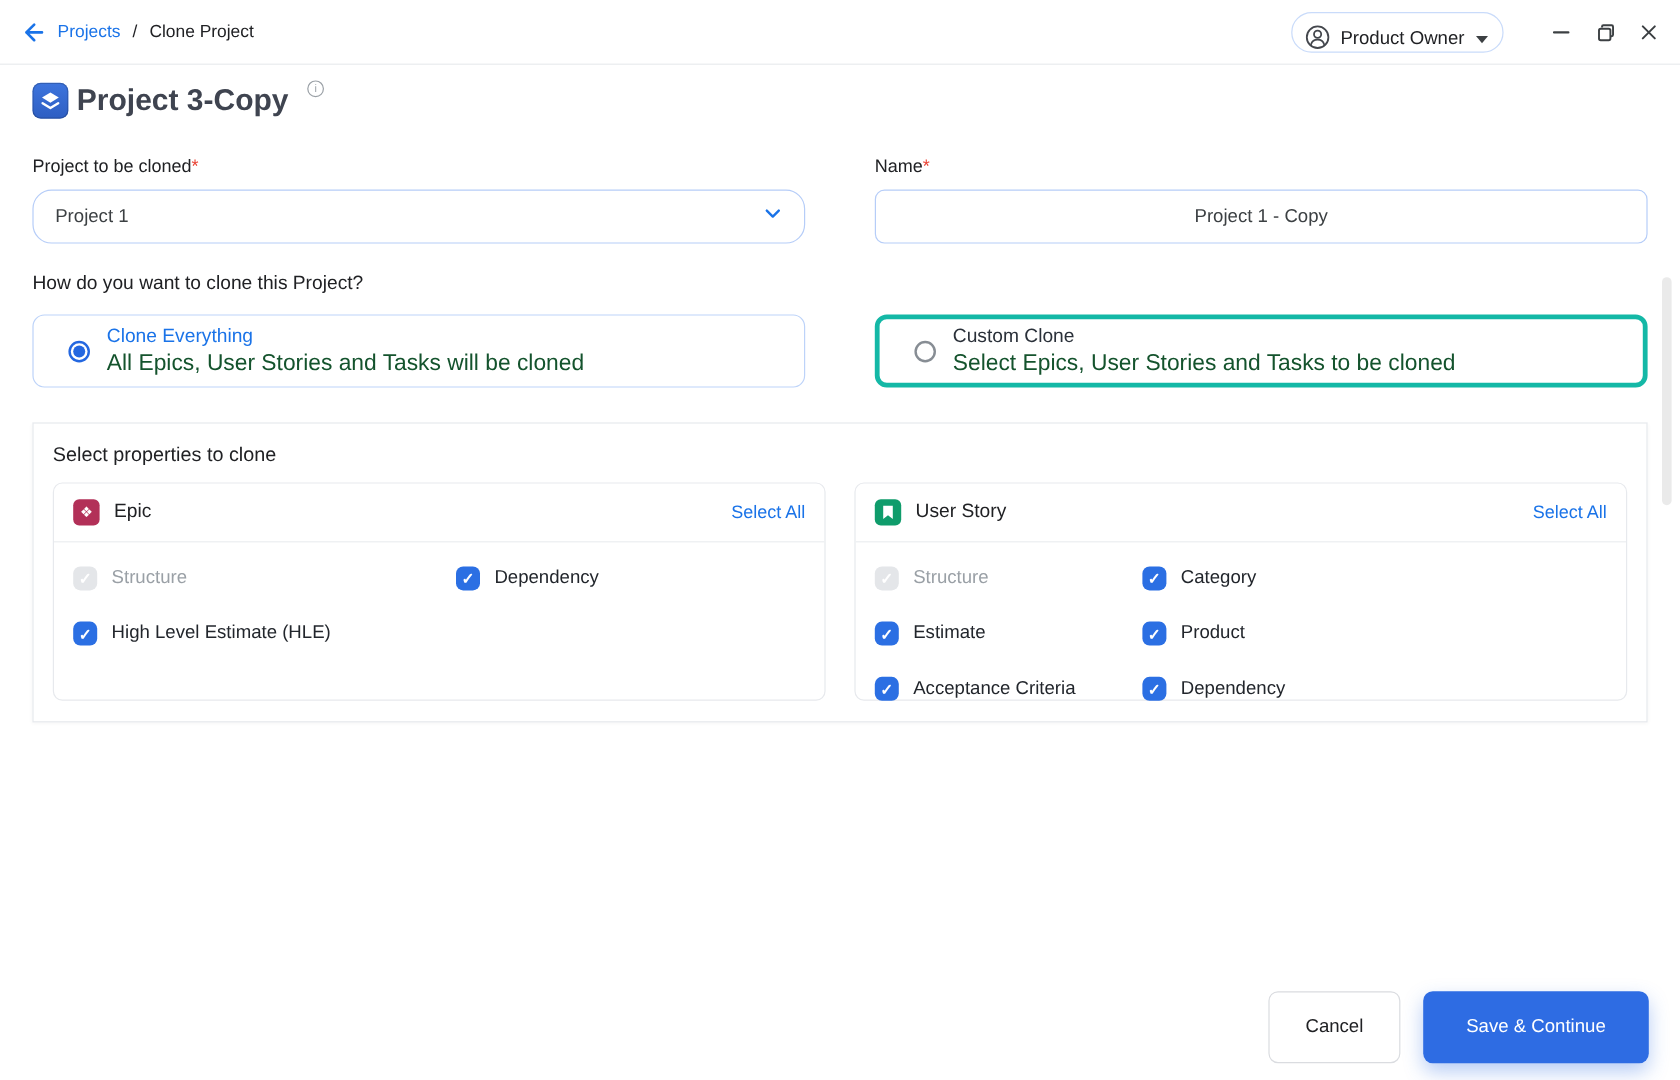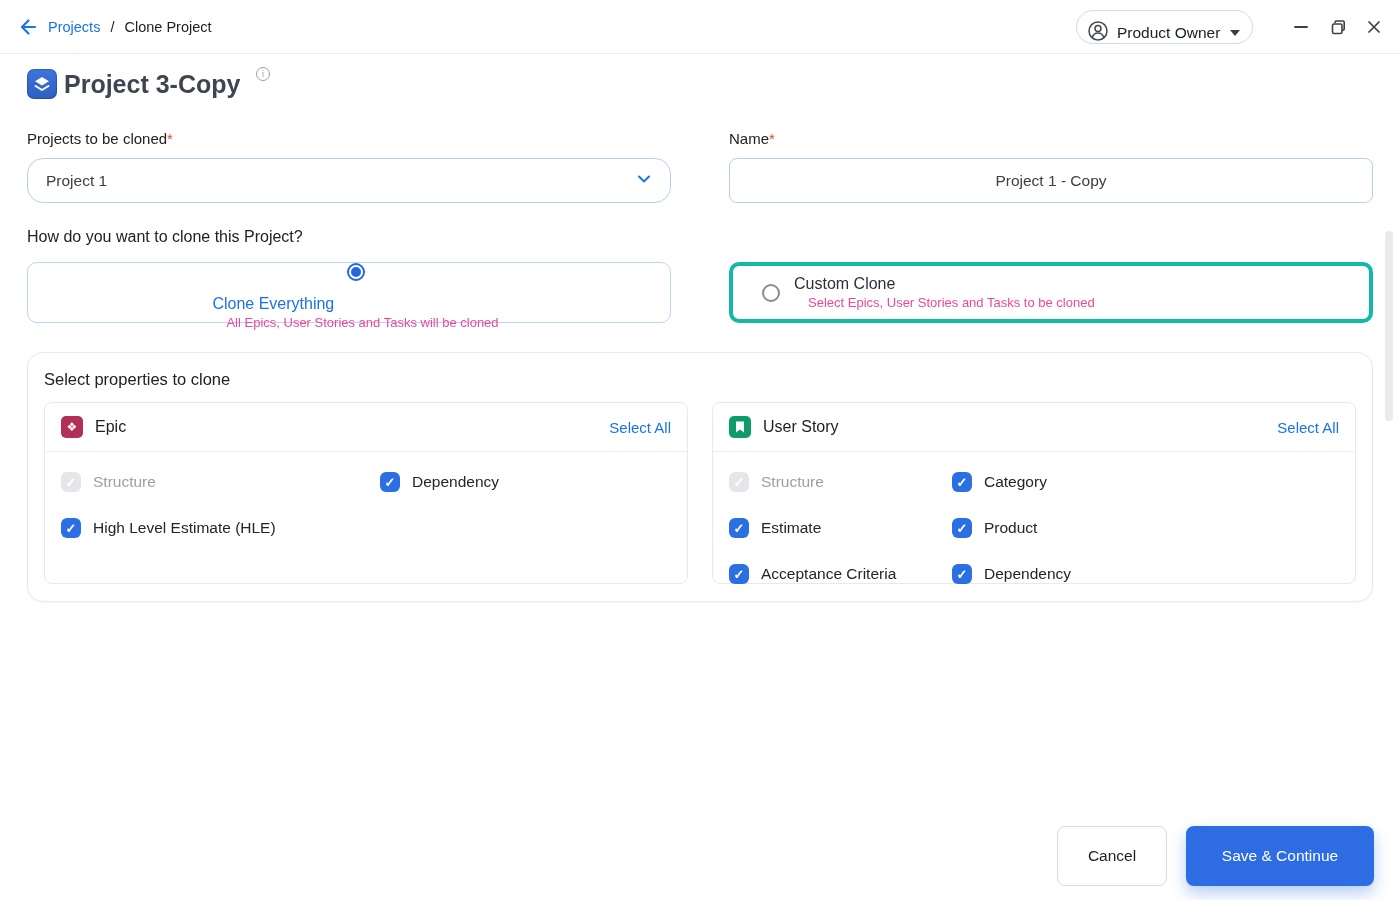--- a/index.html
+++ b/index.html
@@ -163,7 +163,7 @@
 <span class="info-icon">i</span>
 
 <div class="field-label lbl-left">
-  <span>Projects to be cloned</span><span class="required">*</span>
+  <span>Project to be cloned</span><span class="required">*</span>
 </div>
 <div class="field-label lbl-right">
   <span>Name</span><span class="required">*</span>

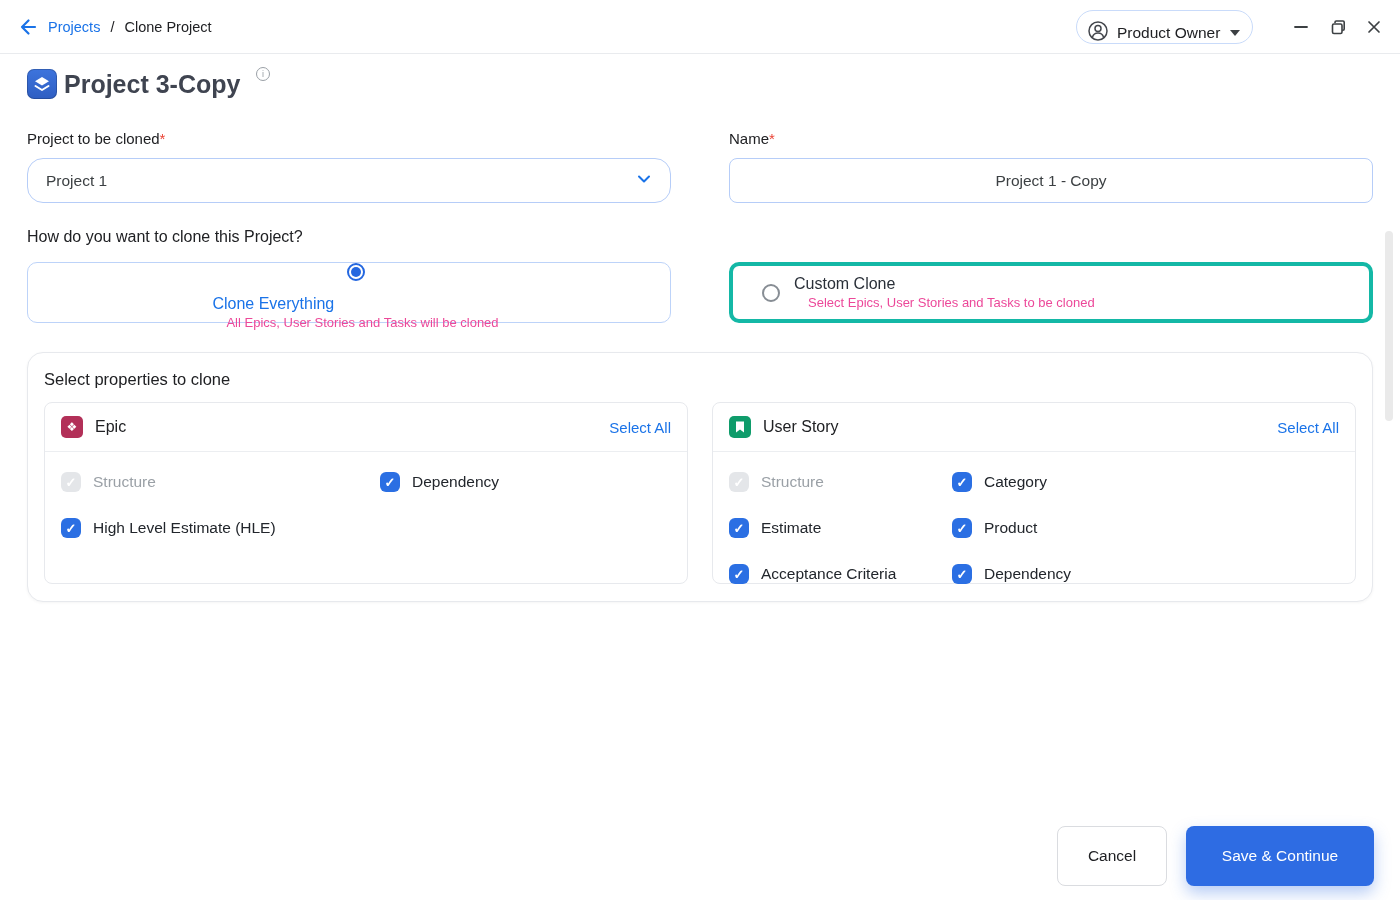--- a/index.html
+++ b/index.html
@@ -60,7 +60,7 @@
     gap:14px; background:#fff; cursor:pointer; }
   .option-card.selected { border:1px solid #bdd3f9; }
   .option-card.unselected { border:4px solid #14b8a6; }
-  .opt-left { left:27px;flex-direction:column; } .opt-right { left:729px; }
+  .opt-left { left:27px; } .opt-right { left:729px; }
   .radio { width:18px; height:18px; border-radius:50%; position:relative; flex:0 0 18px; }
   .radio.on { border:2px solid #2467e0; }
   .radio.on::after { content:""; position:absolute; left:50%; top:50%; width:10px; height:10px;

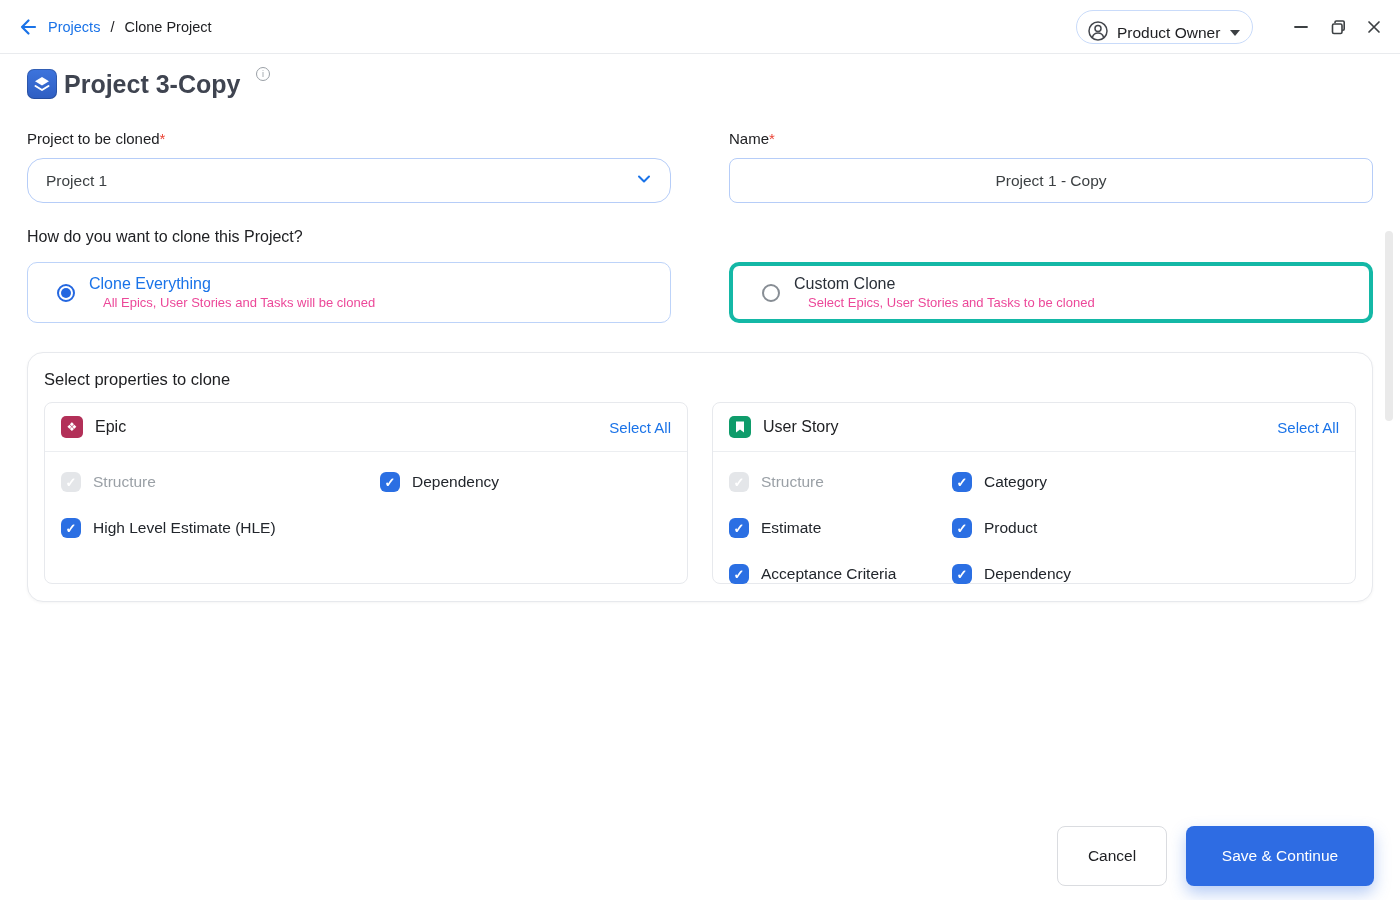--- a/index.html
+++ b/index.html
@@ -69,7 +69,7 @@
   .option-title { font-size:16px; font-weight:500; }
   .selected .option-title { color:#1a73e8; }
   .unselected .option-title { color:#2a3039; }
-  .option-desc { font-size:13px; color:#ec4899; margin-top:2px;margin-left:14px; }
+  .option-desc { font-size:19px; color:#14532d; margin-top:2px; }
 
   
   .panel { position:absolute; left:27px; top:352px; width:1346px; height:250px;

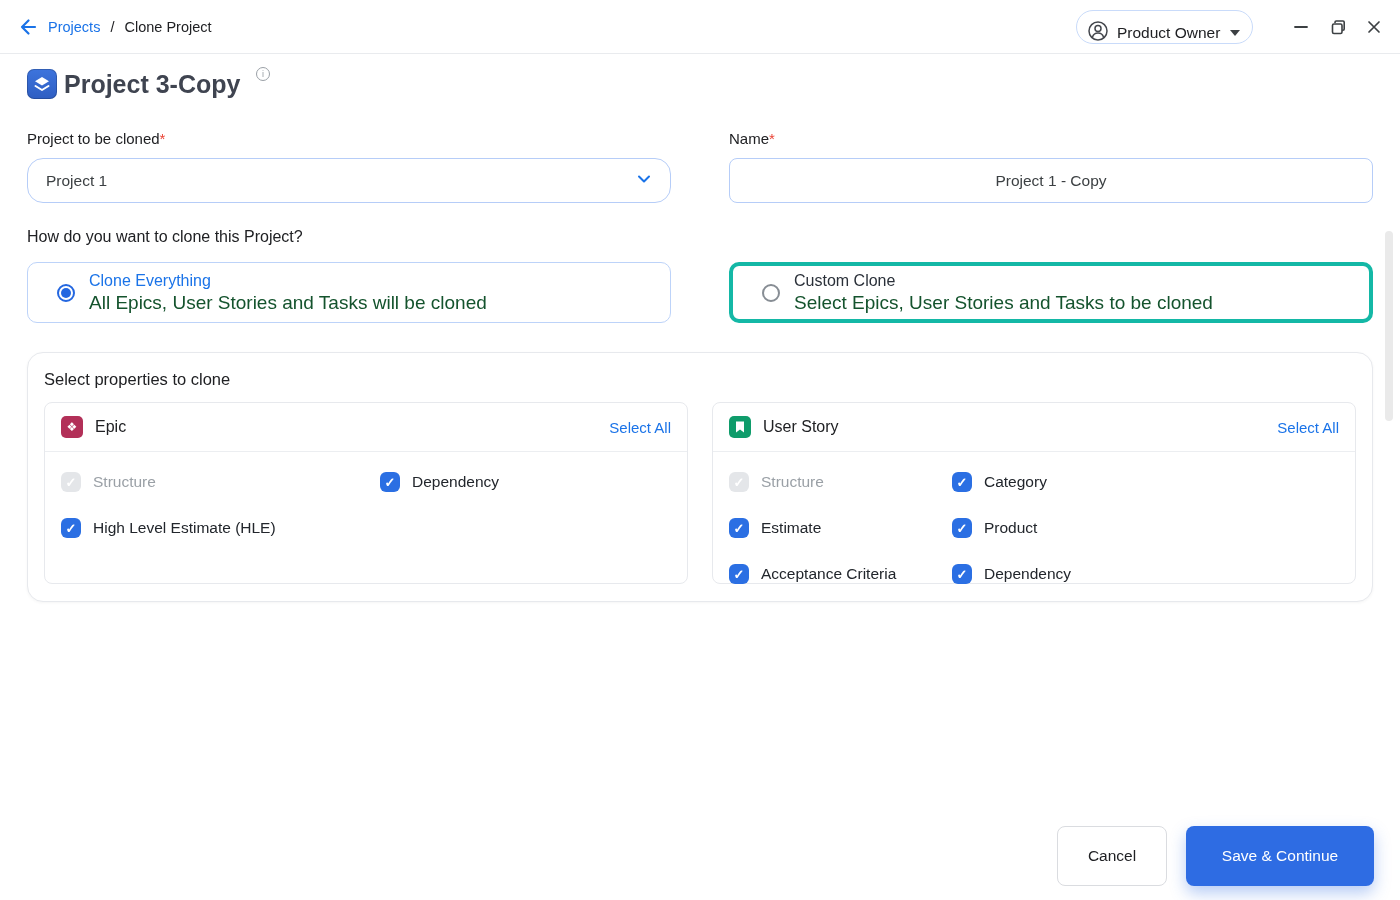--- a/index.html
+++ b/index.html
@@ -73,7 +73,7 @@
 
   
   .panel { position:absolute; left:27px; top:352px; width:1346px; height:250px;
-    border:1px solid #e7e9ed; border-radius:16px; background:#fff;
+    border:1px solid #e7e9ed; border-radius:0; background:#fff;
     box-shadow:0 1px 3px rgba(60,64,67,.05); }
   .panel-heading { position:absolute; left:16px; top:17px; font-size:16.5px; color:#202124; }
   .group-card { position:absolute; top:49px; width:644px; height:182px;

